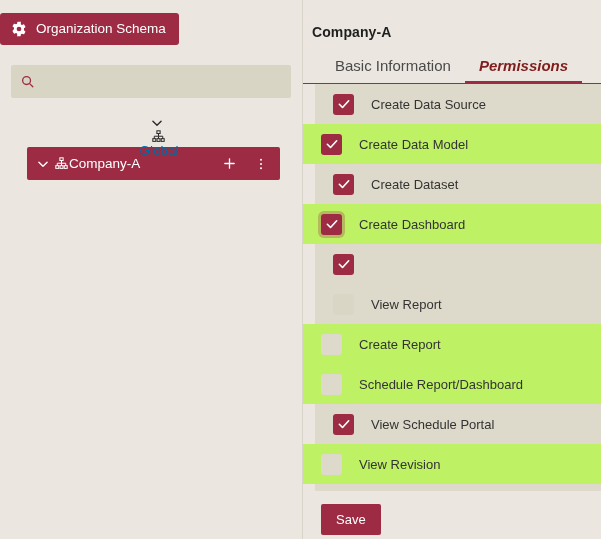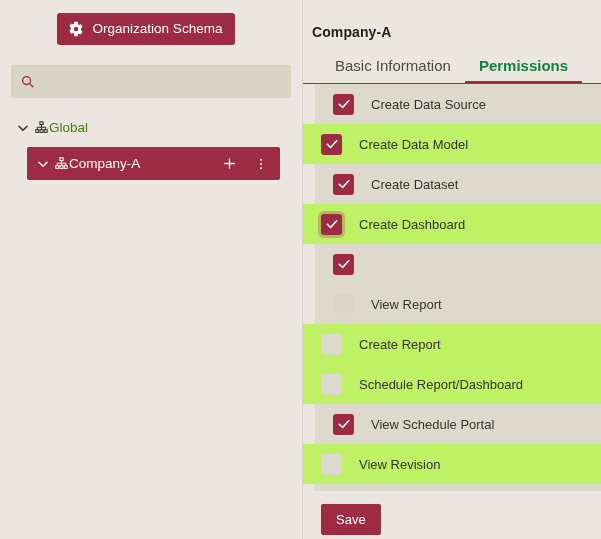--- a/index.html
+++ b/index.html
@@ -33,7 +33,7 @@
   }
   .org-schema-btn-row {
     display: flex;
-    justify-content: center;
+    justify-content: flex-start;
     padding: 13px 10px 0 0;
   }
   .org-schema-btn {

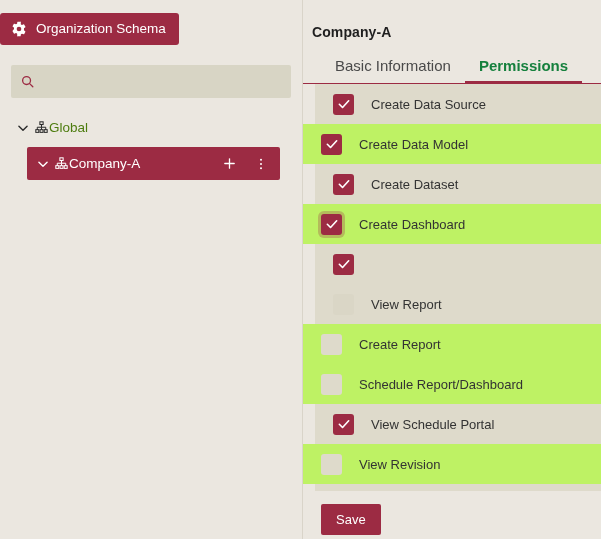--- a/index.html
+++ b/index.html
@@ -165,8 +165,9 @@
     white-space: nowrap;
   }
   .tab.active {
-    color: #15803d;
+    color: #7f1d1d;
     font-weight: bold;
+    font-style: italic;
   }
   .tab.active::after {
     content: "";

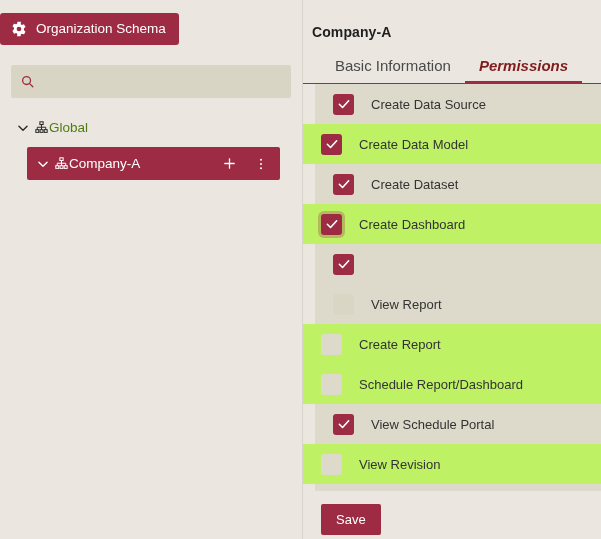--- a/index.html
+++ b/index.html
@@ -92,7 +92,7 @@
     box-sizing: border-box;
     cursor: pointer;
   }
-  .tree-row.level-0 { color: #4d7c0f; }
+  .tree-row.level-0 { color: #0369a1; flex-direction: column; }
   .tree-row.selected {
     background: #9c2b43;
     color: #ffffff;

